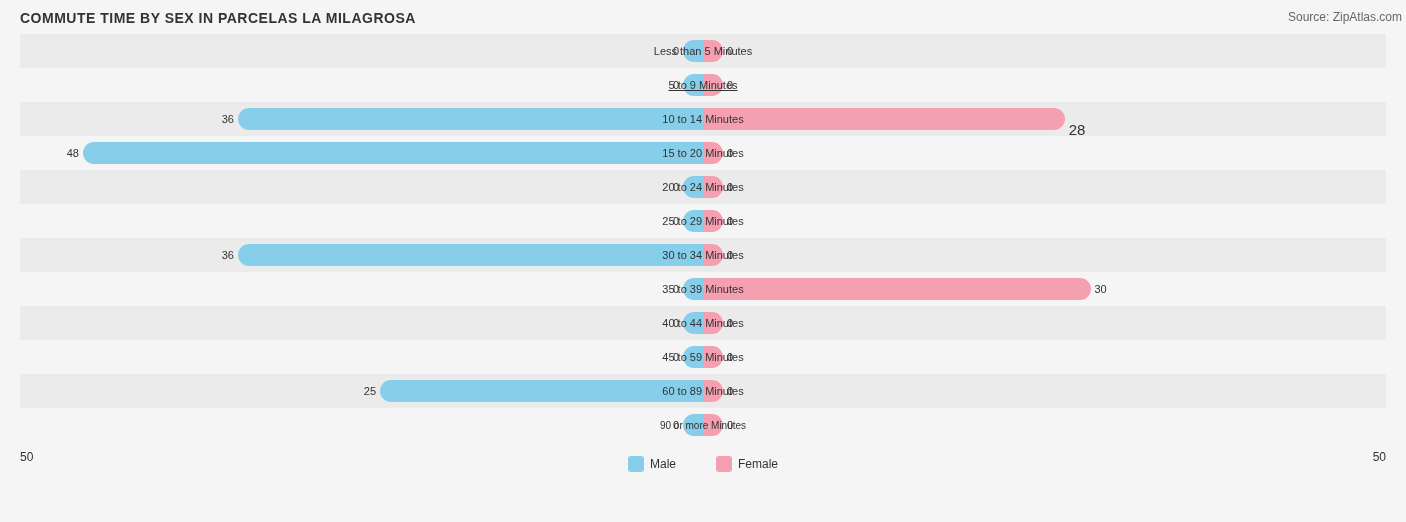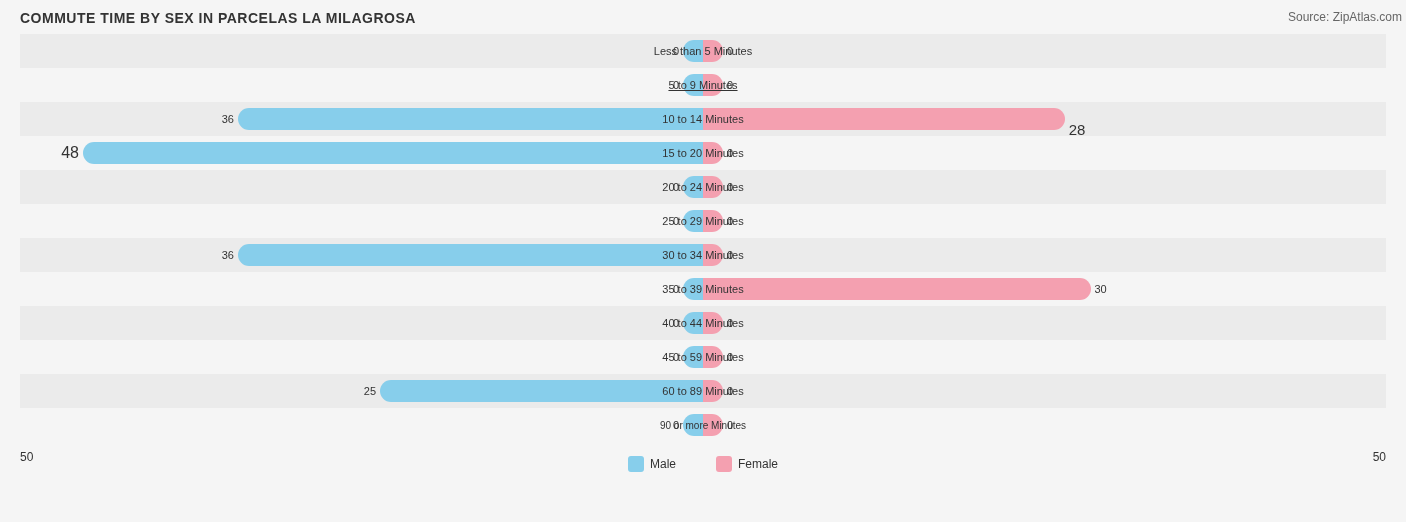--- a/index.html
+++ b/index.html
@@ -104,7 +104,7 @@
         <div style="position: absolute; left: 50%; transform: translateX(-50%); font-size: 11px; color: rgb(51, 51, 51); white-space: nowrap; z-index: 10;">10 to 14 Minutes</div>
       </div>
       <div class="row" style="position: relative; height: 34px; display: flex; align-items: center;">
-        <div style="position: absolute; right: calc(50% + 624px); font-size: 16px; color: rgb(51, 51, 51); white-space: nowrap;">48</div>
+        <div style="position: absolute; right: calc(50% + 624px); font-size: 11px; color: rgb(51, 51, 51); white-space: nowrap;">48</div>
         <div style="position: absolute; left: calc(50% + 24px); font-size: 11px; color: rgb(51, 51, 51);">0</div>
         <div style="position: absolute; right: 50%; height: 22px; width: 620px; background: rgb(135, 206, 235); border-radius: 11px 0px 0px 11px;"></div>
         <div style="position: absolute; left: 50%; height: 22px; width: 20px; background: rgb(244, 160, 176); border-radius: 0px 11px 11px 0px;"></div>

